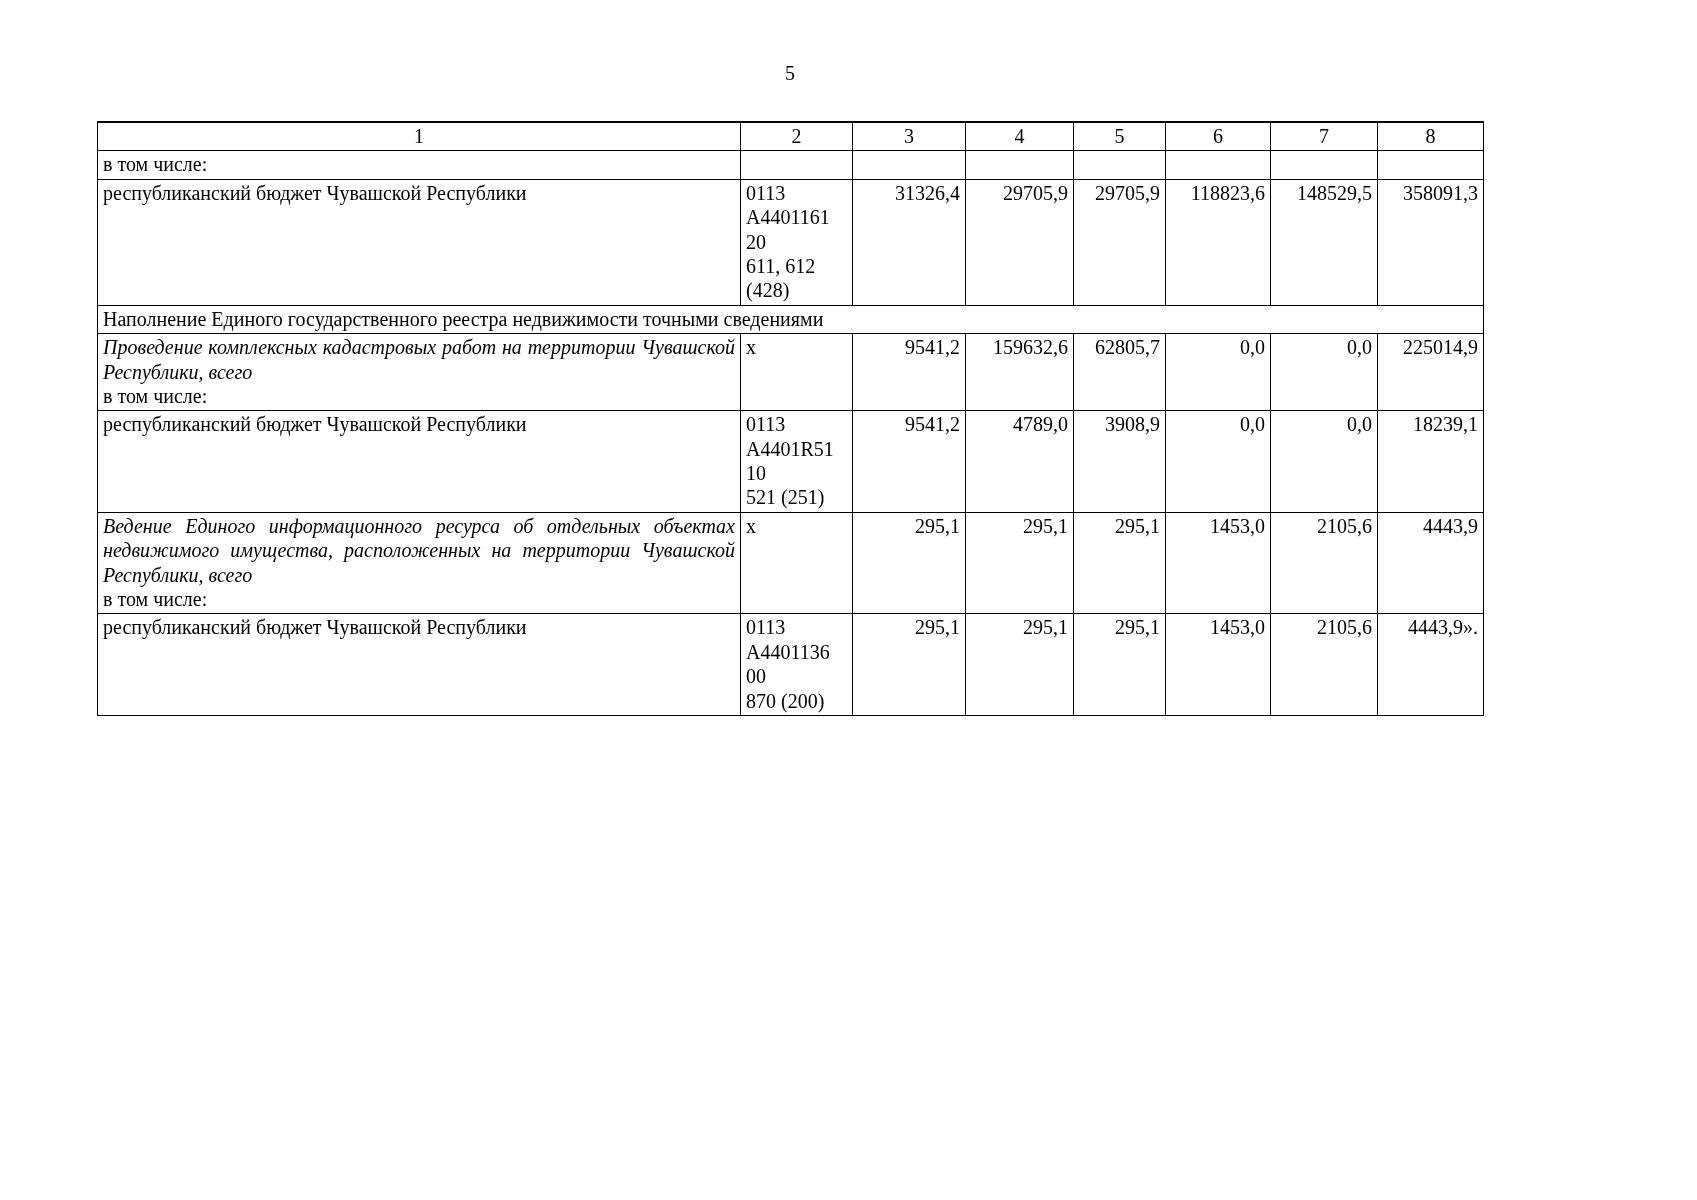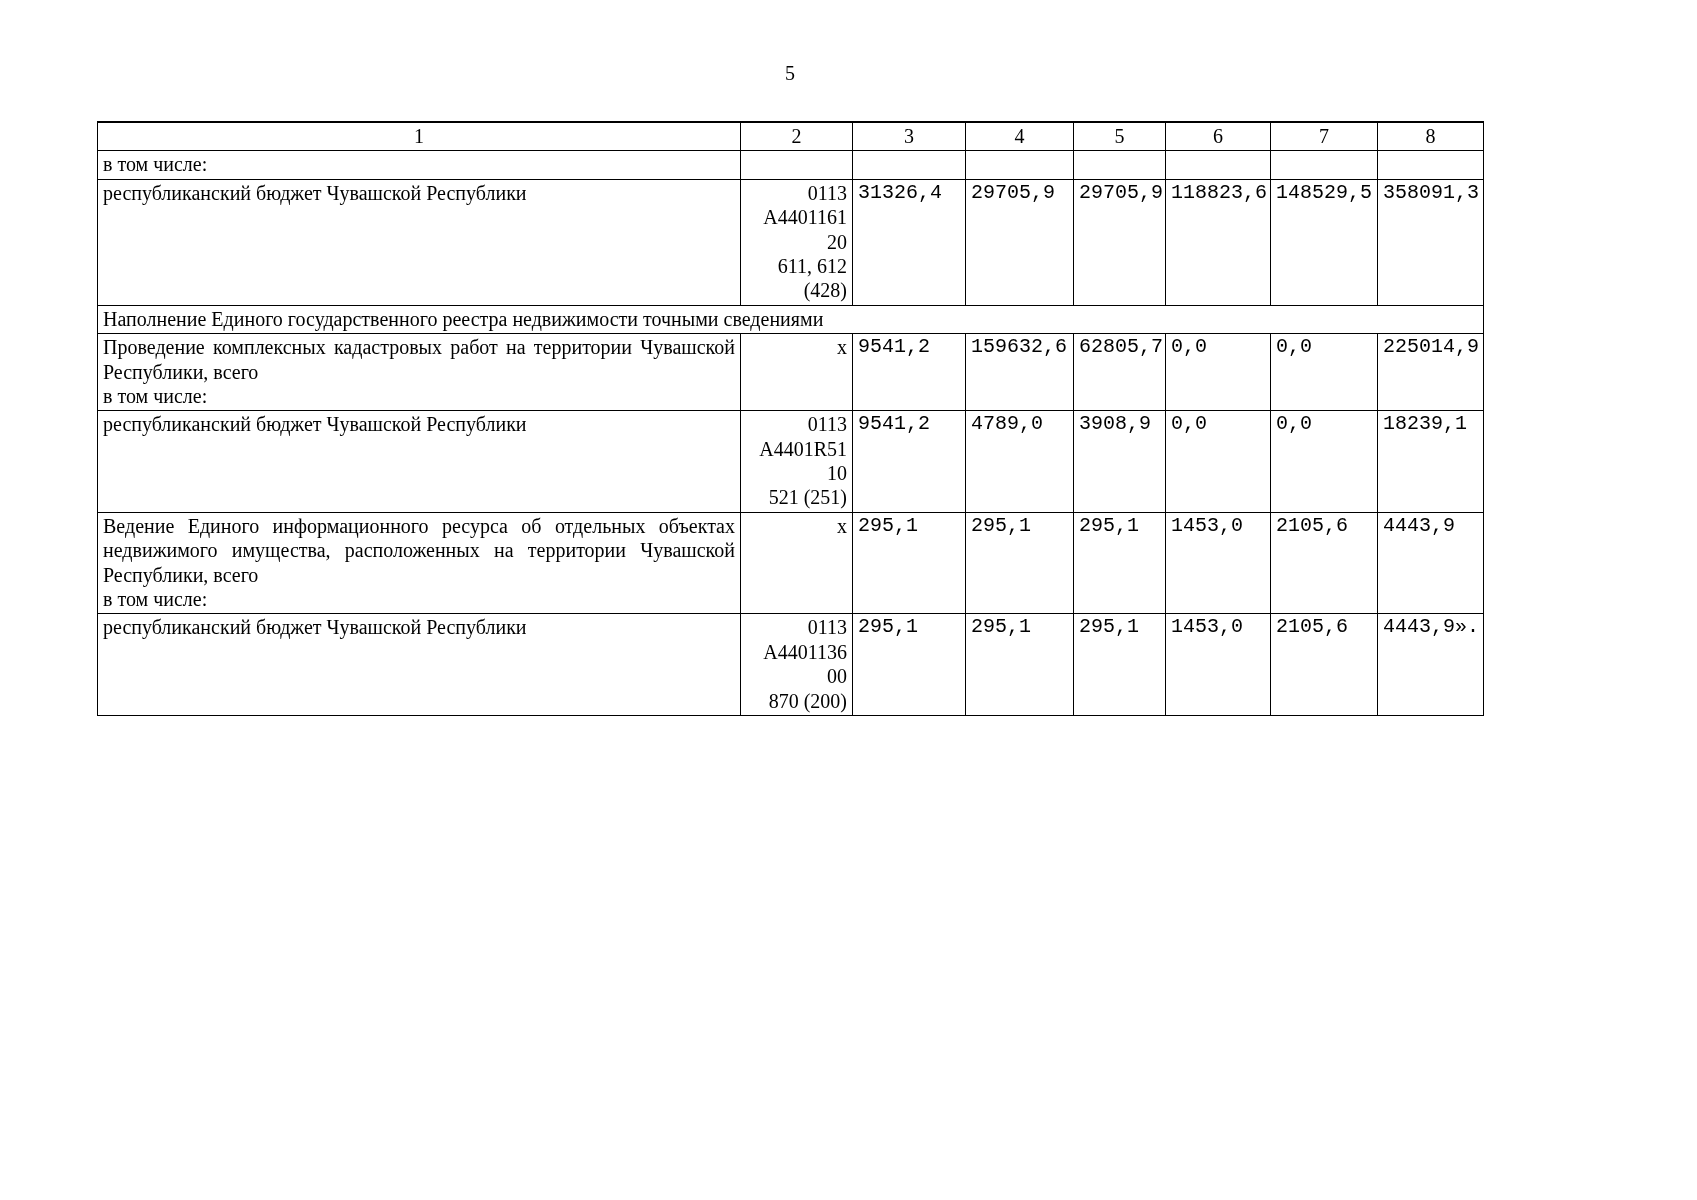--- a/index.html
+++ b/index.html
@@ -55,7 +55,7 @@
     text-align: justify;
   }
   td.code-cell {
-    text-align: right;
+    text-align: left;
     margin-top: 8px;
   }
   td.num-cell {

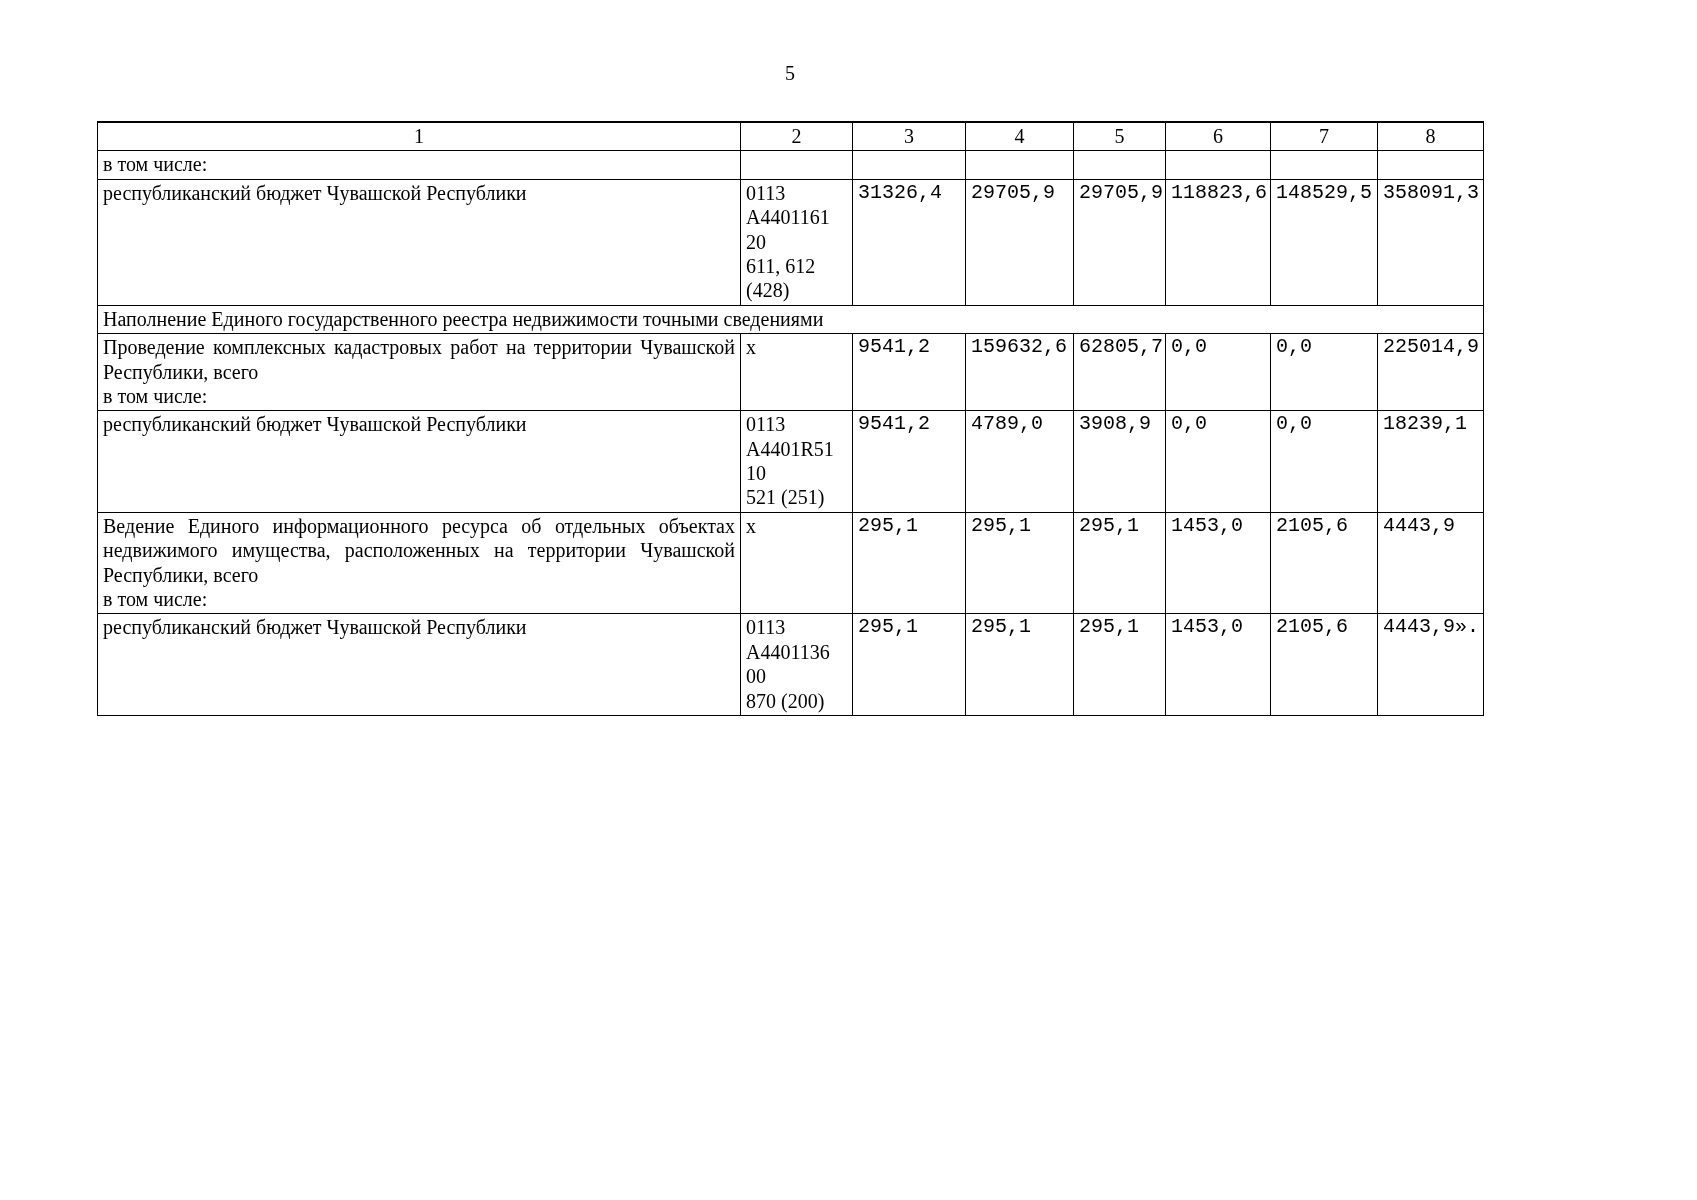--- a/index.html
+++ b/index.html
@@ -59,8 +59,7 @@
     margin-top: 8px;
   }
   td.num-cell {
-    text-align: left;
-    font-family: Liberation Mono, monospace;
+    text-align: right;
   }
   td.section-cell {
     text-align: justify;

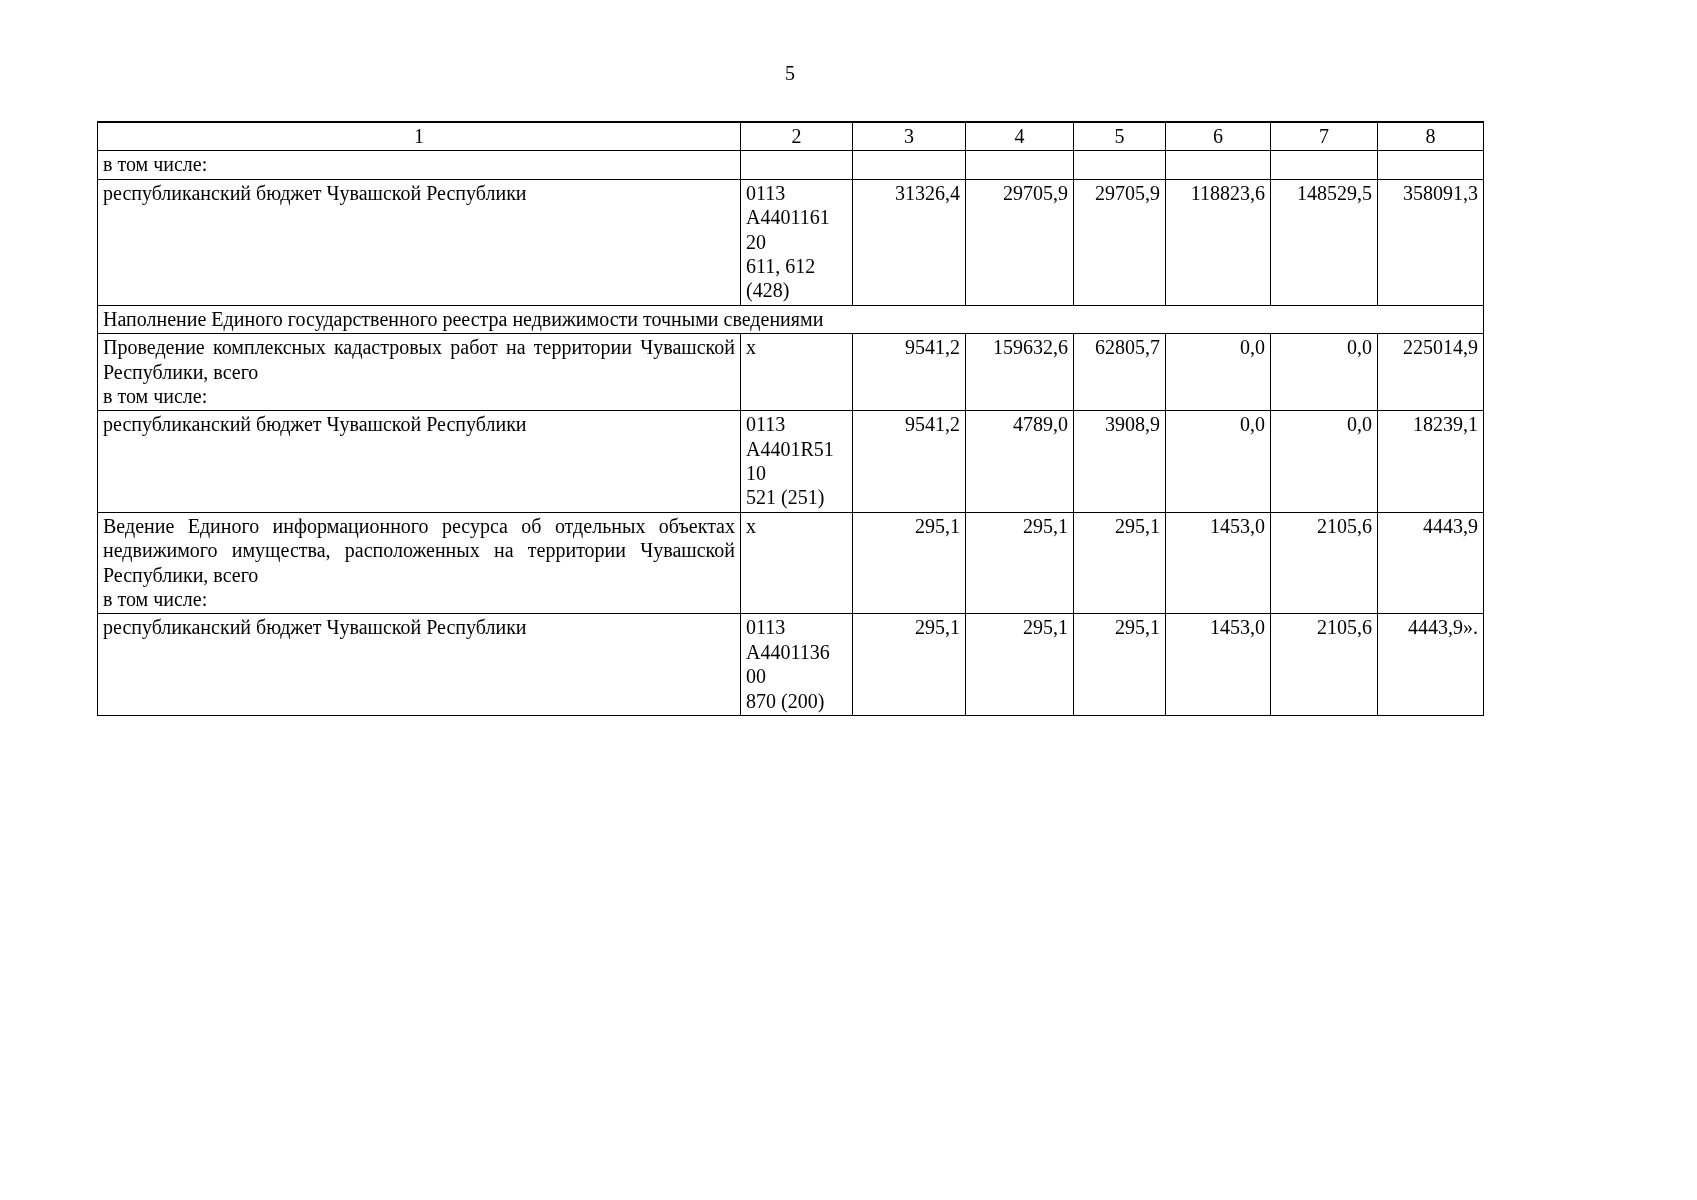--- a/index.html
+++ b/index.html
@@ -53,6 +53,7 @@
   }
   .just {
     text-align: justify;
+    font-style: italic;
   }
   td.code-cell {
     text-align: left;

